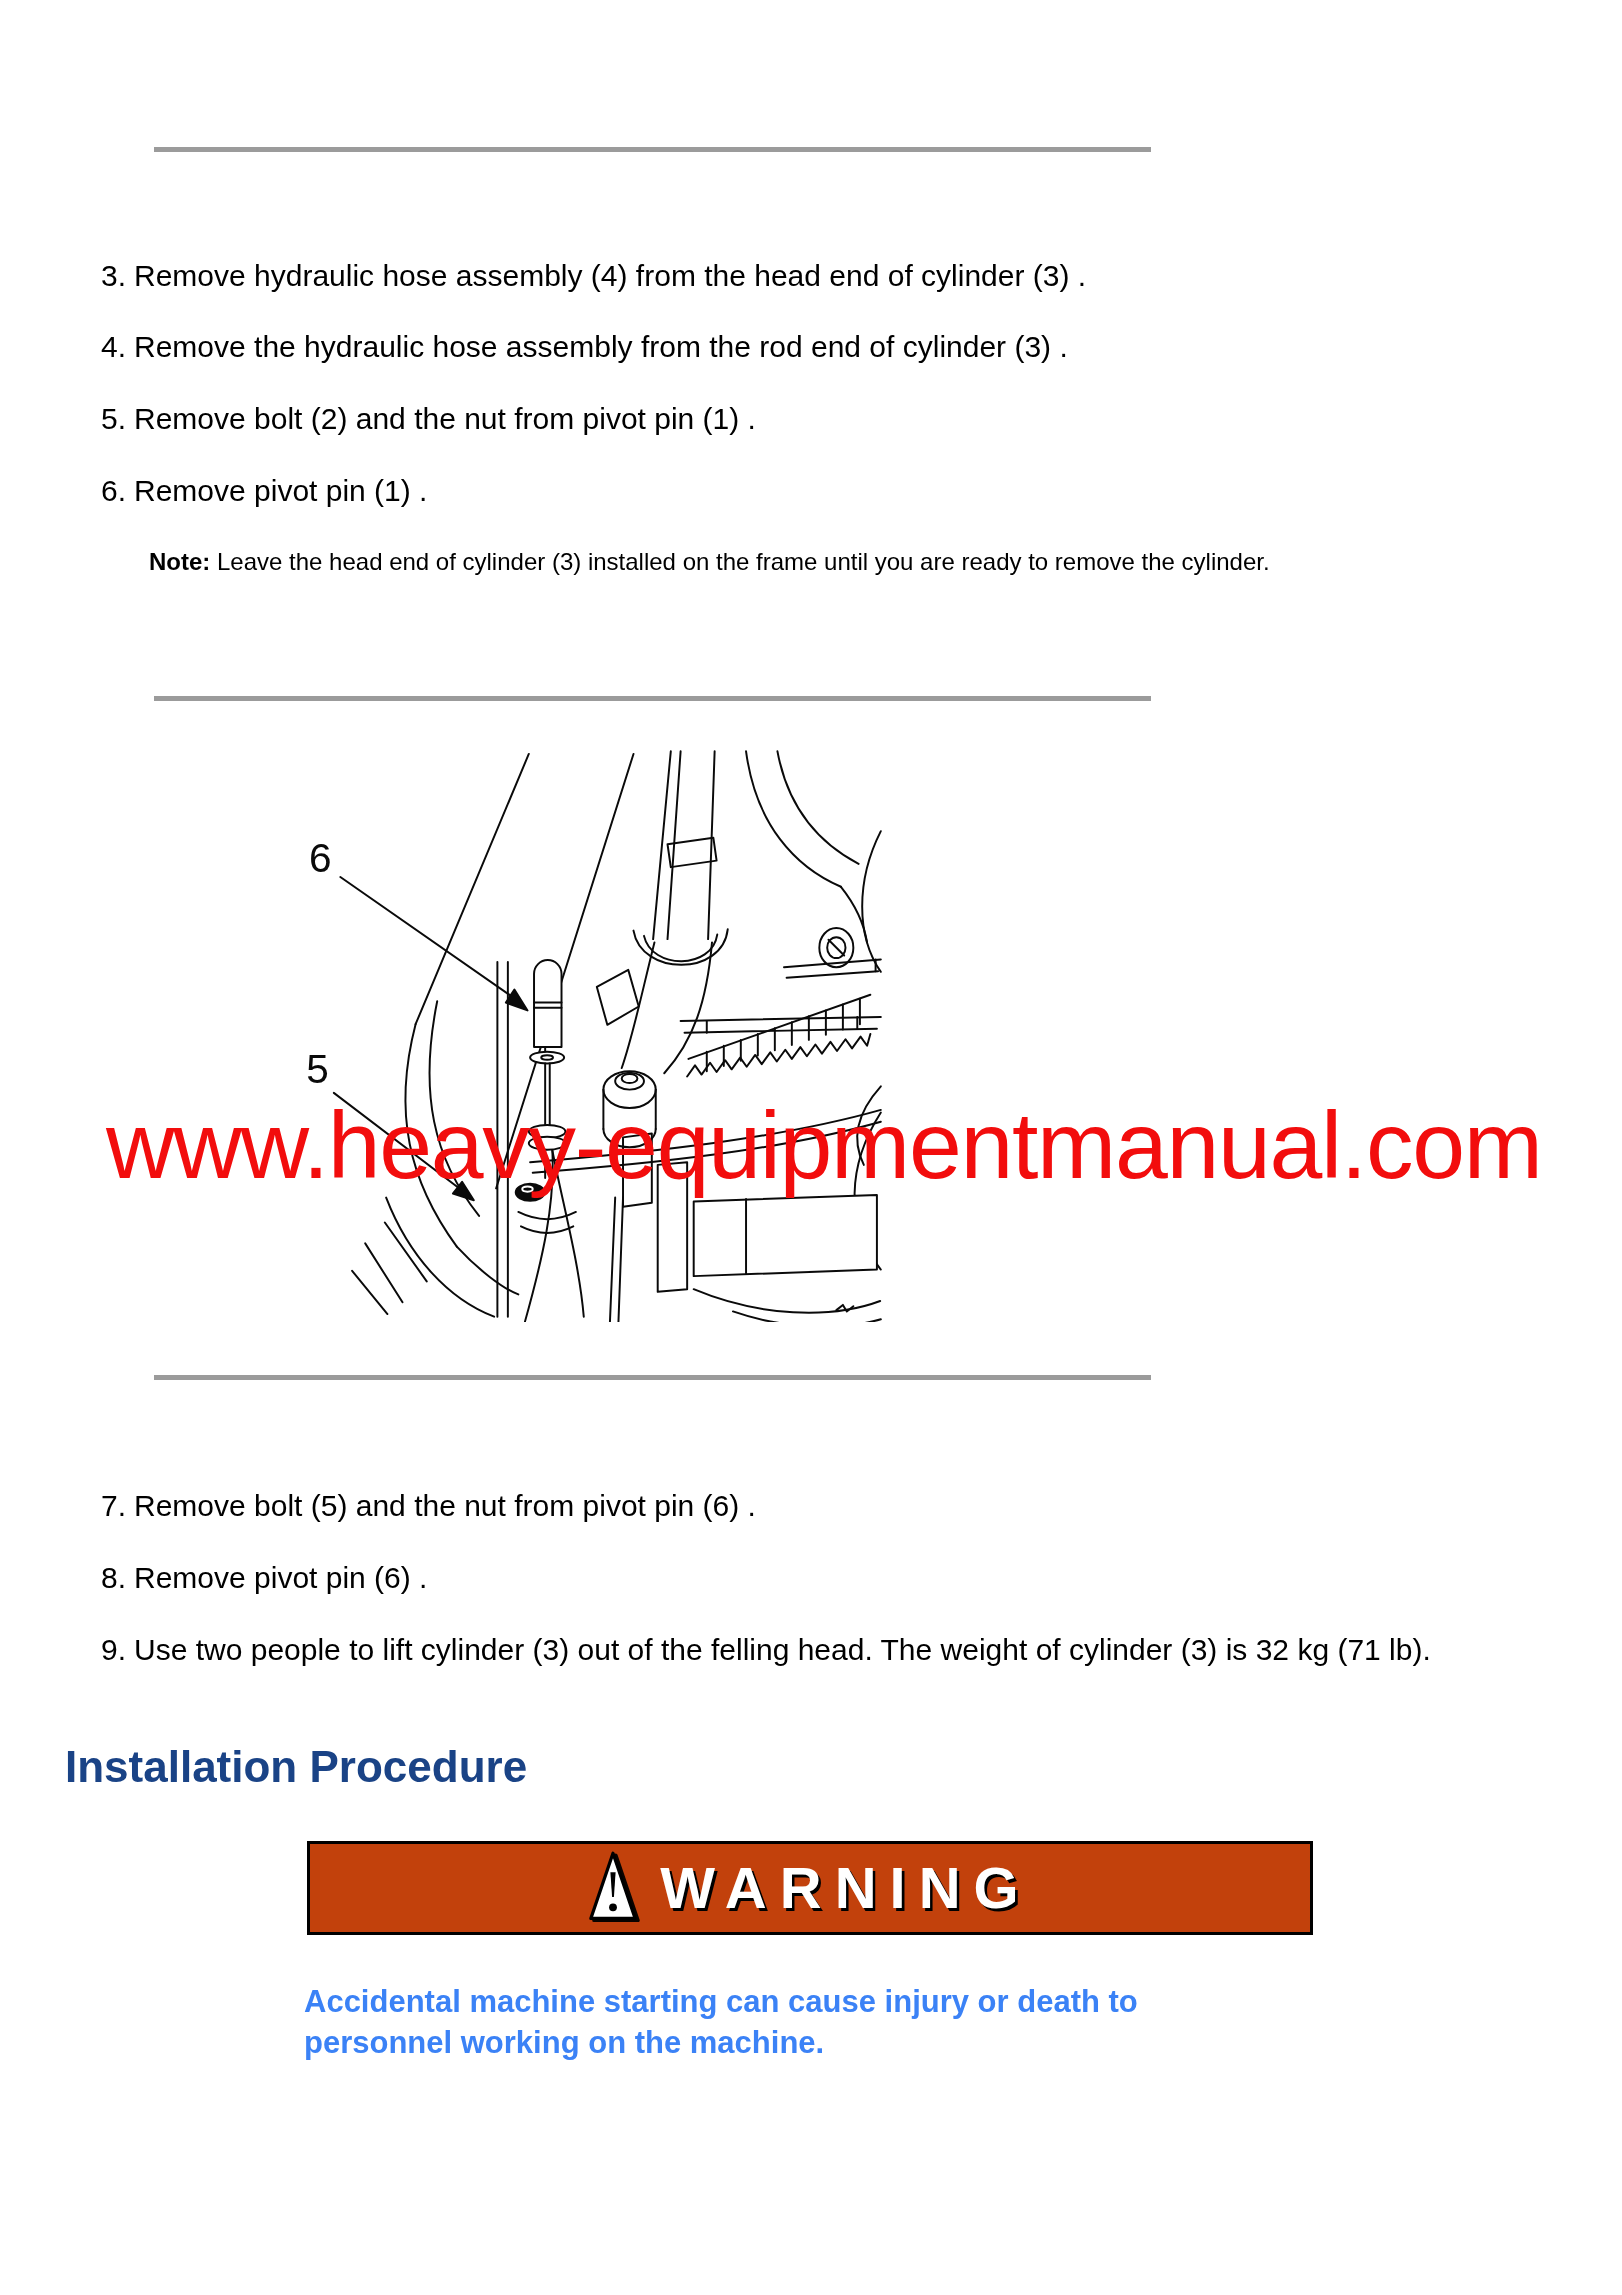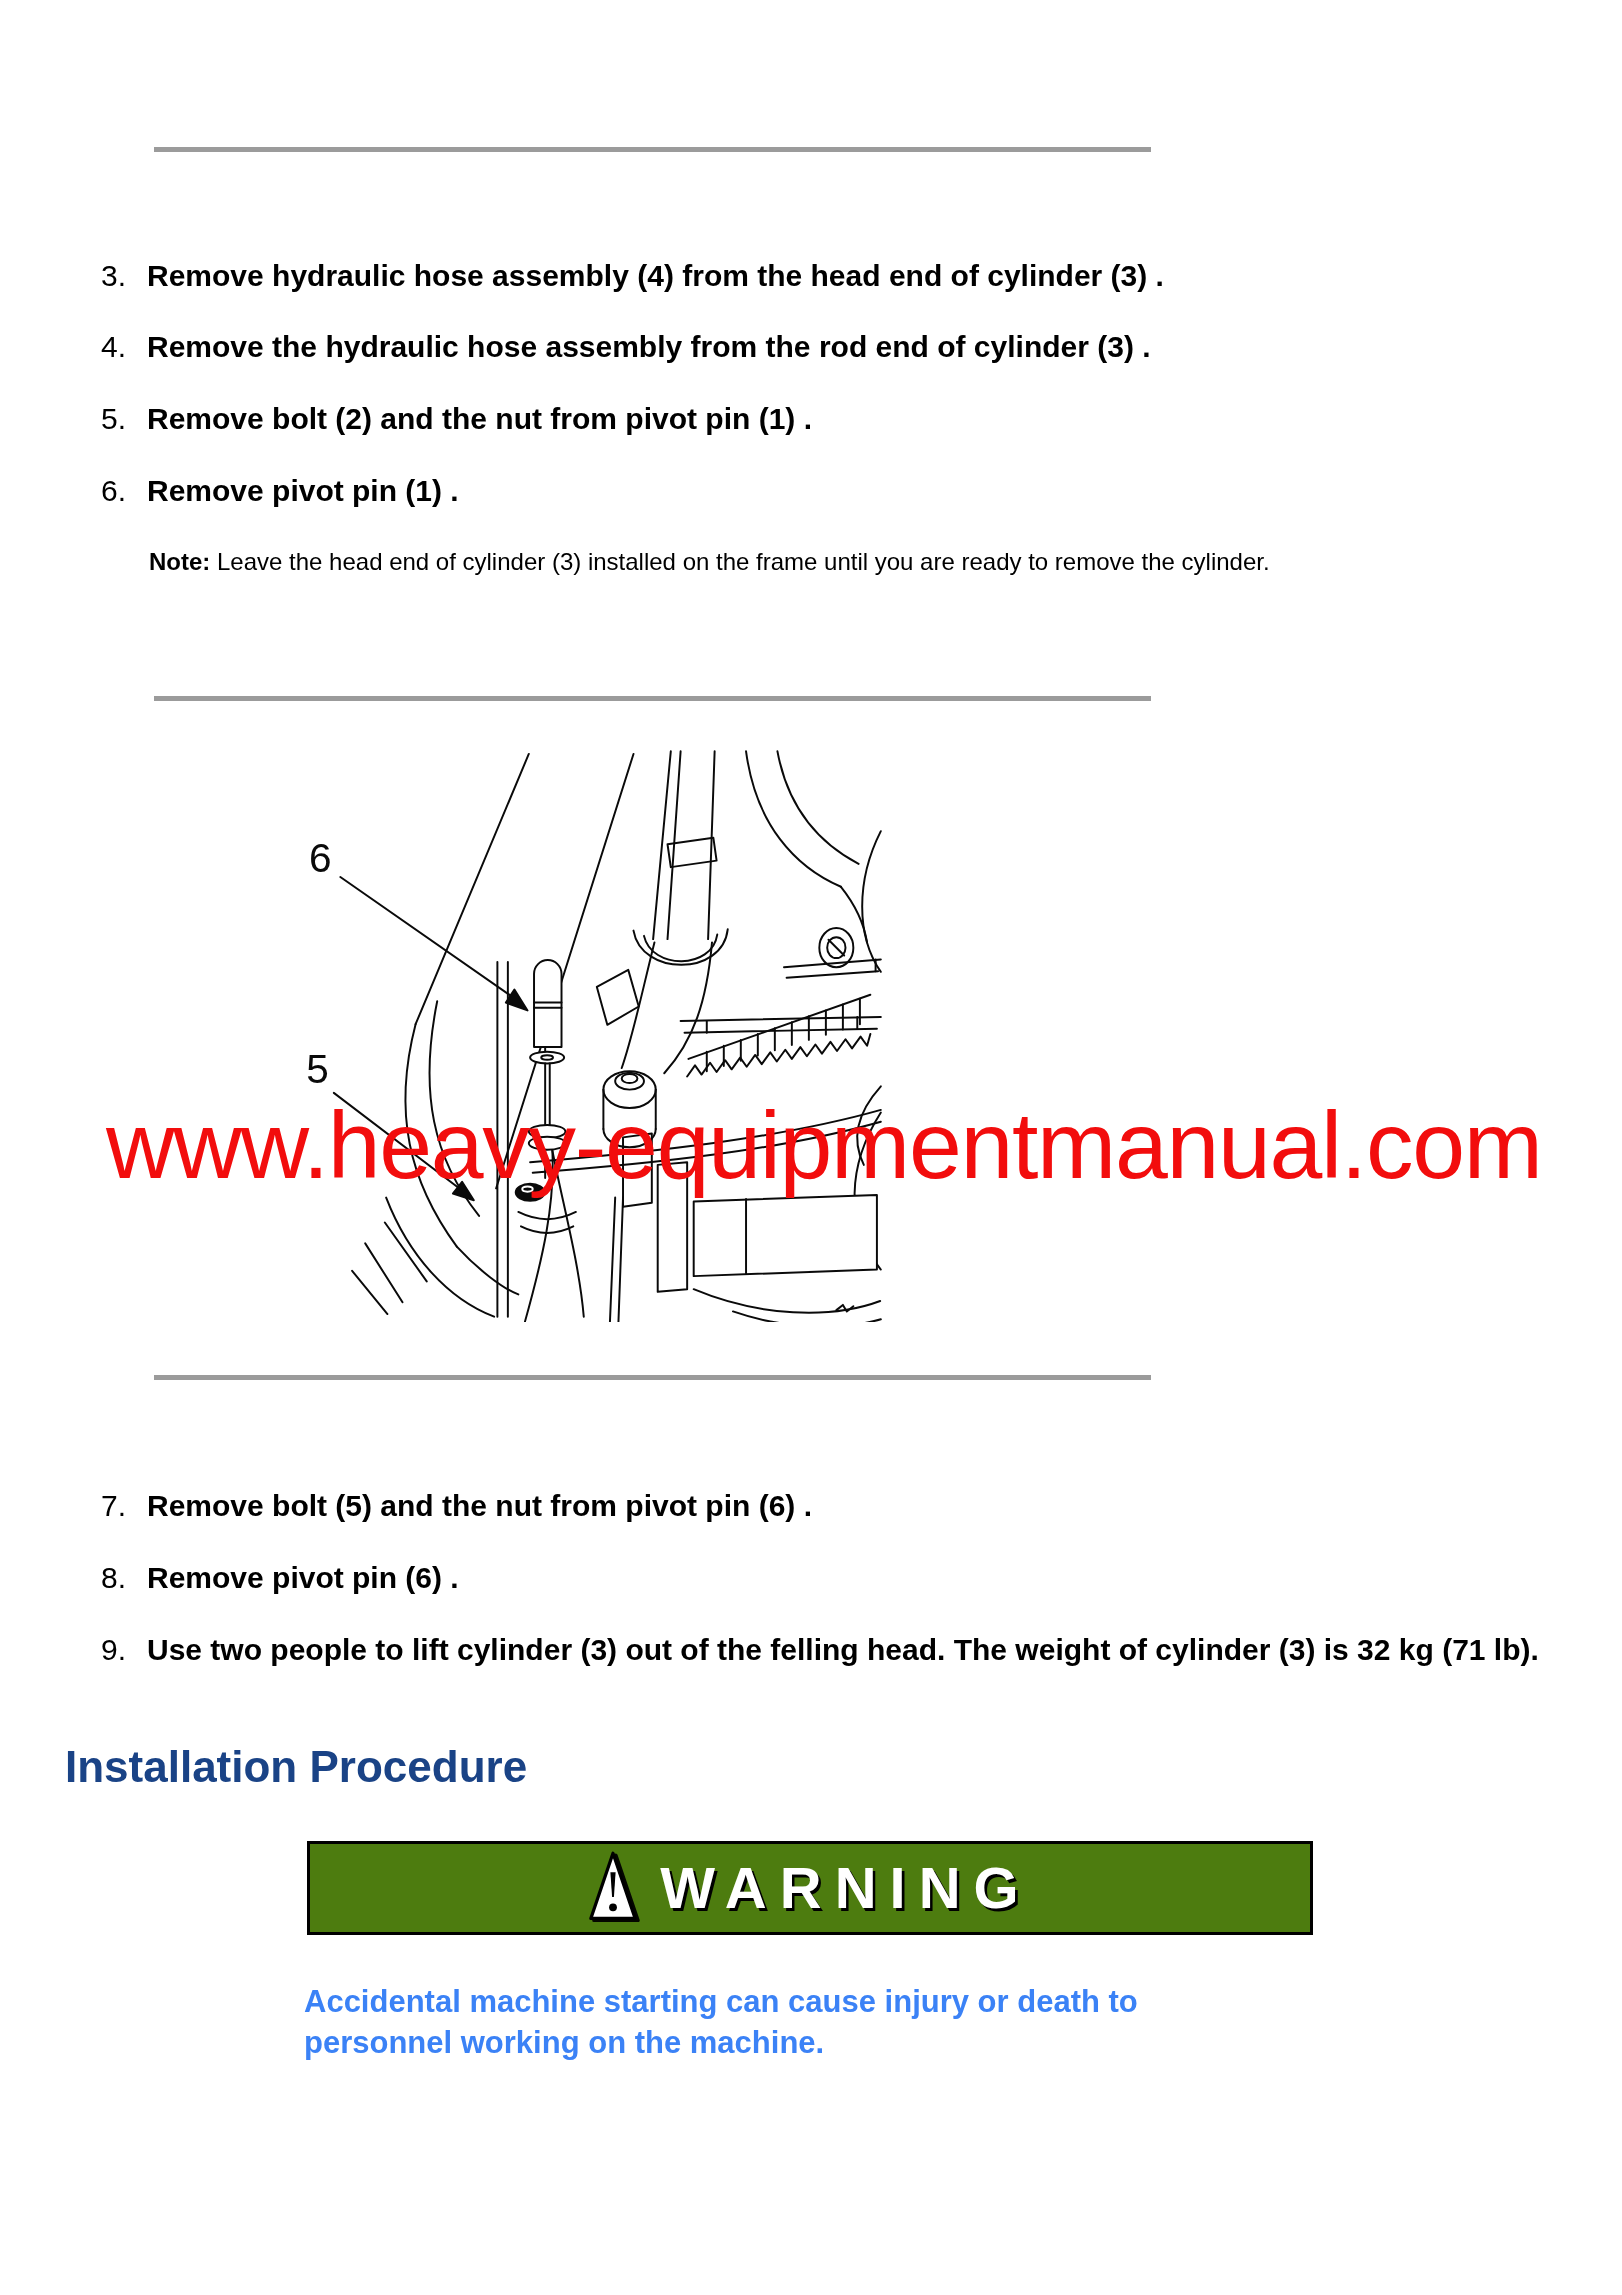--- a/index.html
+++ b/index.html
@@ -22,7 +22,7 @@
   }
   .li{position:absolute;left:101px;width:1472px;font-size:30px;line-height:38px;}
   .li .num{position:absolute;left:0;top:0;}
-  .li .txt{margin-left:46px;width:1427px;font-weight:bold;}
+  .li .txt{margin-left:33px;width:1427px;}
   .note{position:absolute;left:149px;width:1427px;font-size:24px;line-height:38px;}
   .note b{font-weight:bold;}
   .heading{

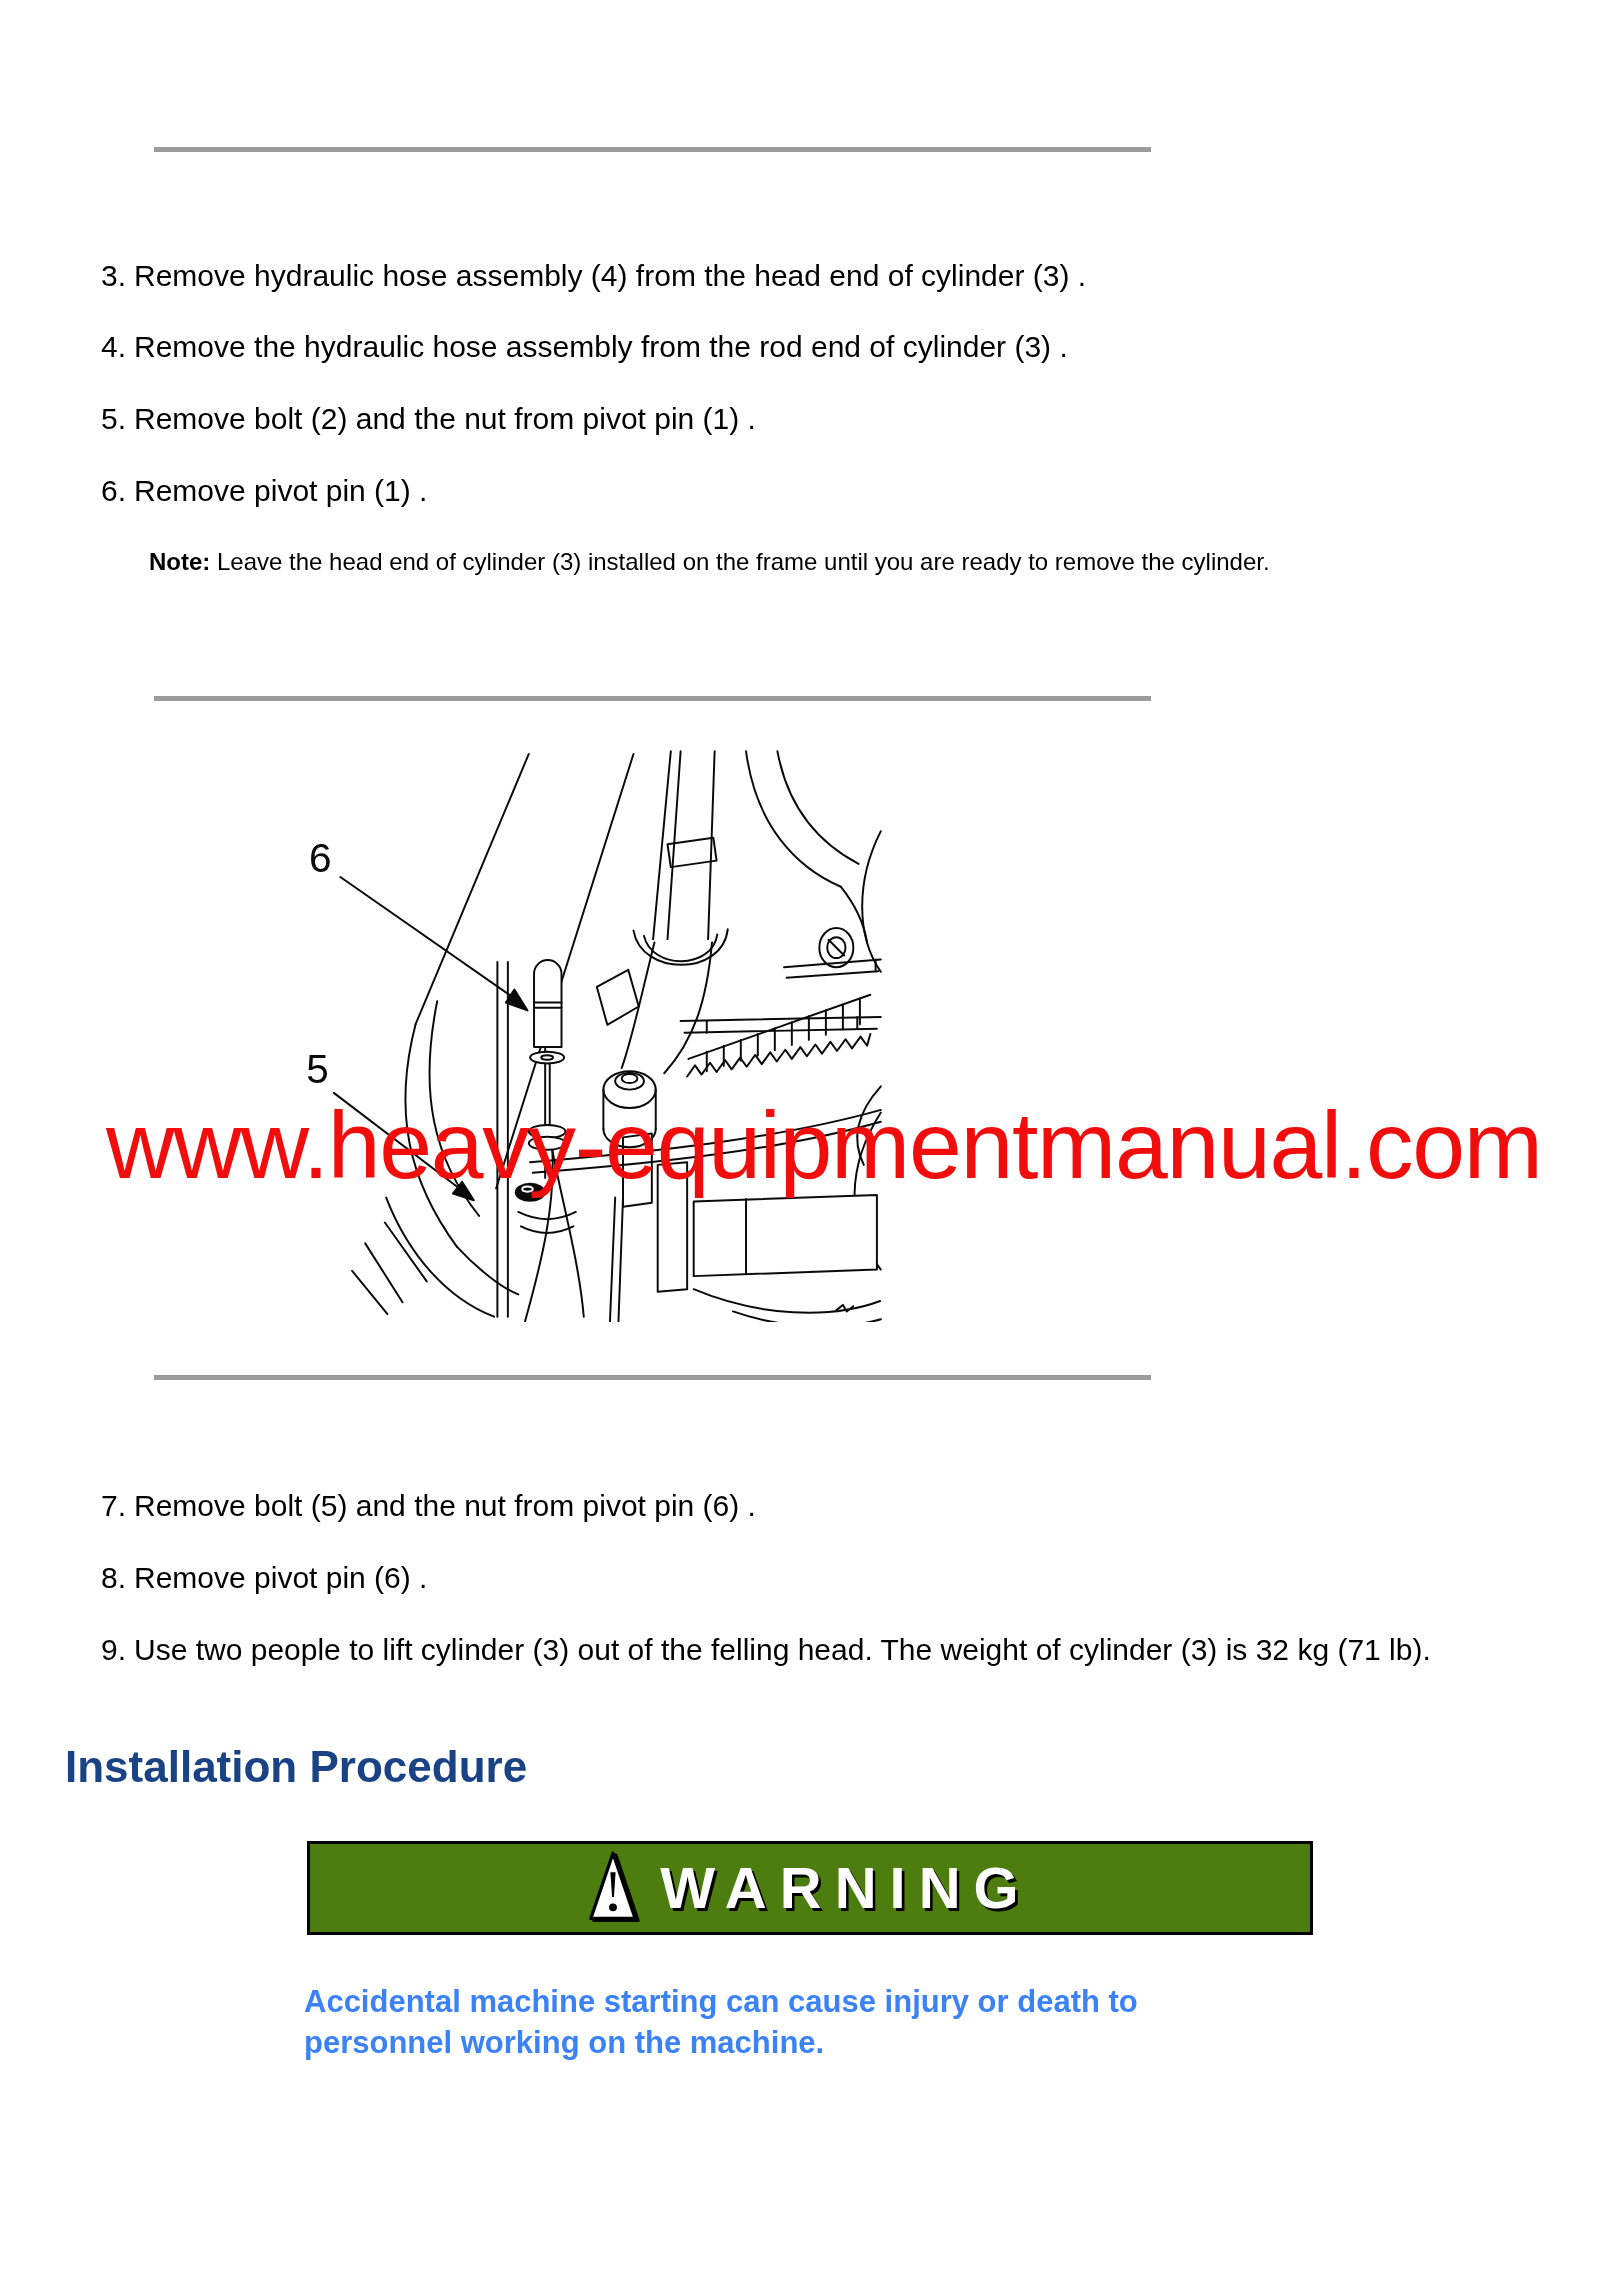--- a/index.html
+++ b/index.html
@@ -31,7 +31,7 @@
   }
   .warnbox{
     position:absolute;left:307px;top:1841px;width:1006px;height:94px;
-    background:#4d7c0f;border:3.3px solid #000;box-sizing:border-box;
+    background:#c2410c;border:3.3px solid #000;box-sizing:border-box;
     display:flex;align-items:center;justify-content:center;gap:22px;text-align:right;
   }
   .warnbox svg.tri{

